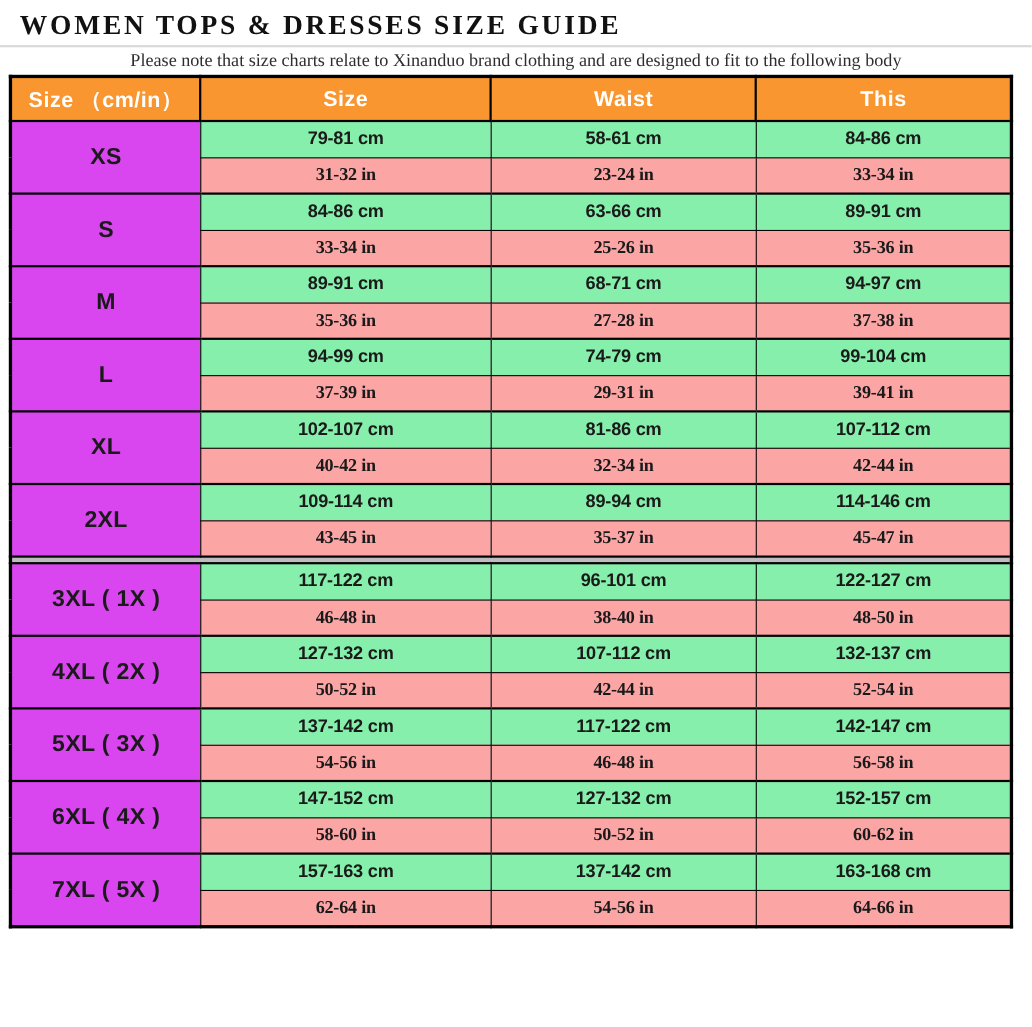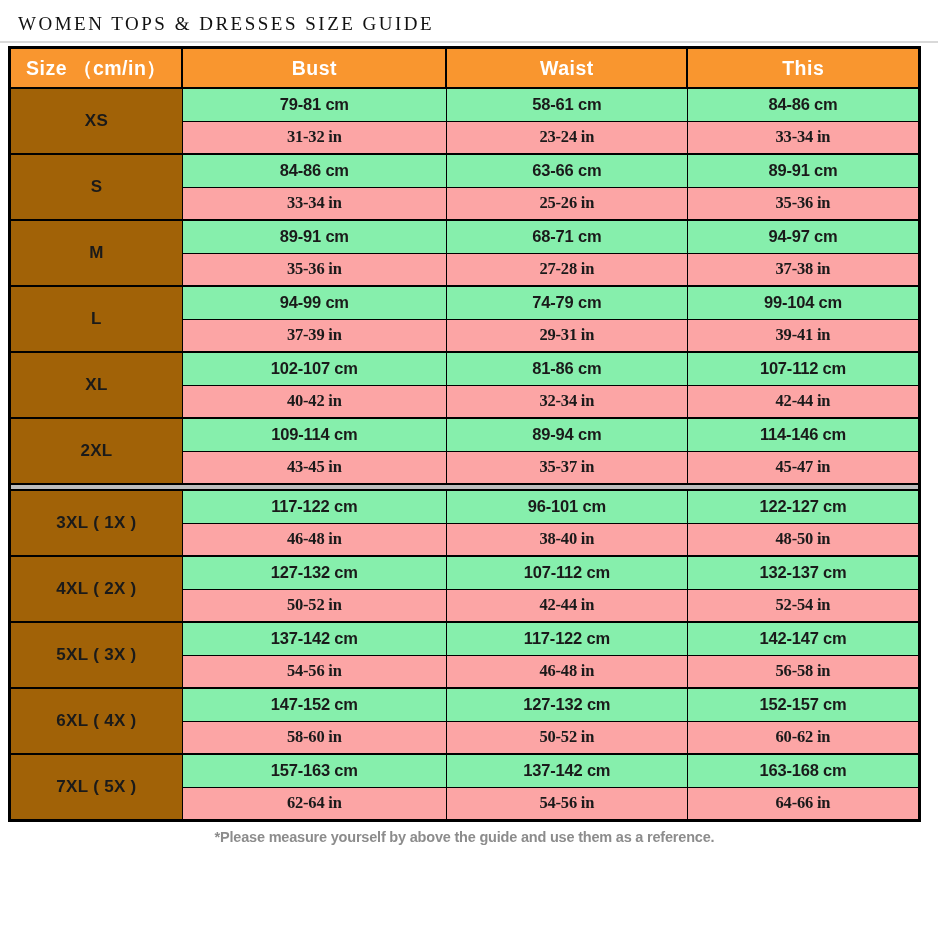--- a/index.html
+++ b/index.html
@@ -11,8 +11,8 @@
   }
   .page-title {
     font-family: "Liberation Serif", "DejaVu Serif", serif;
-    font-weight: normal;
-    font-size: 19px;
+    font-weight: bold;
+    font-size: 25px;
     letter-spacing: 2.5px;
     color: #111111;
     margin: 12px 0 0 18px;

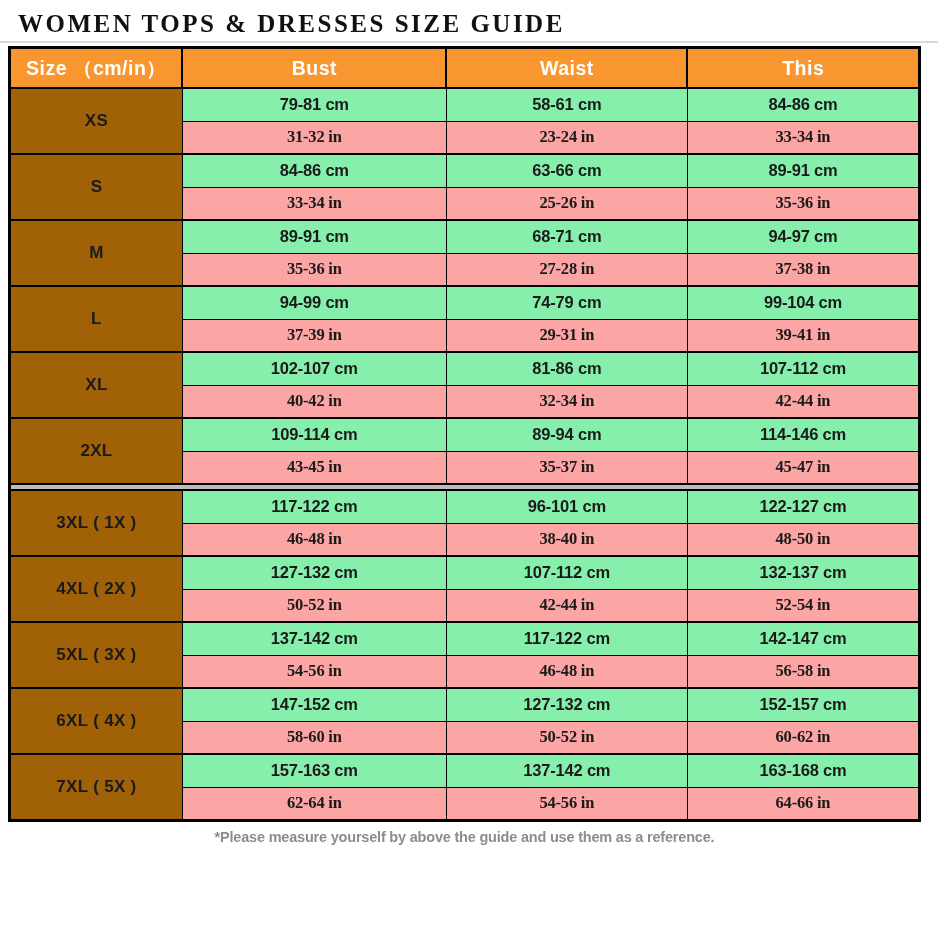--- a/index.html
+++ b/index.html
@@ -101,6 +101,7 @@
 <hr class="title-rule">
 
 <div class="note">
+  <div>Please note that size charts relate to  Xinanduo brand clothing and are designed to fit to the following body</div>
 </div>
 
 <table class="size-table">

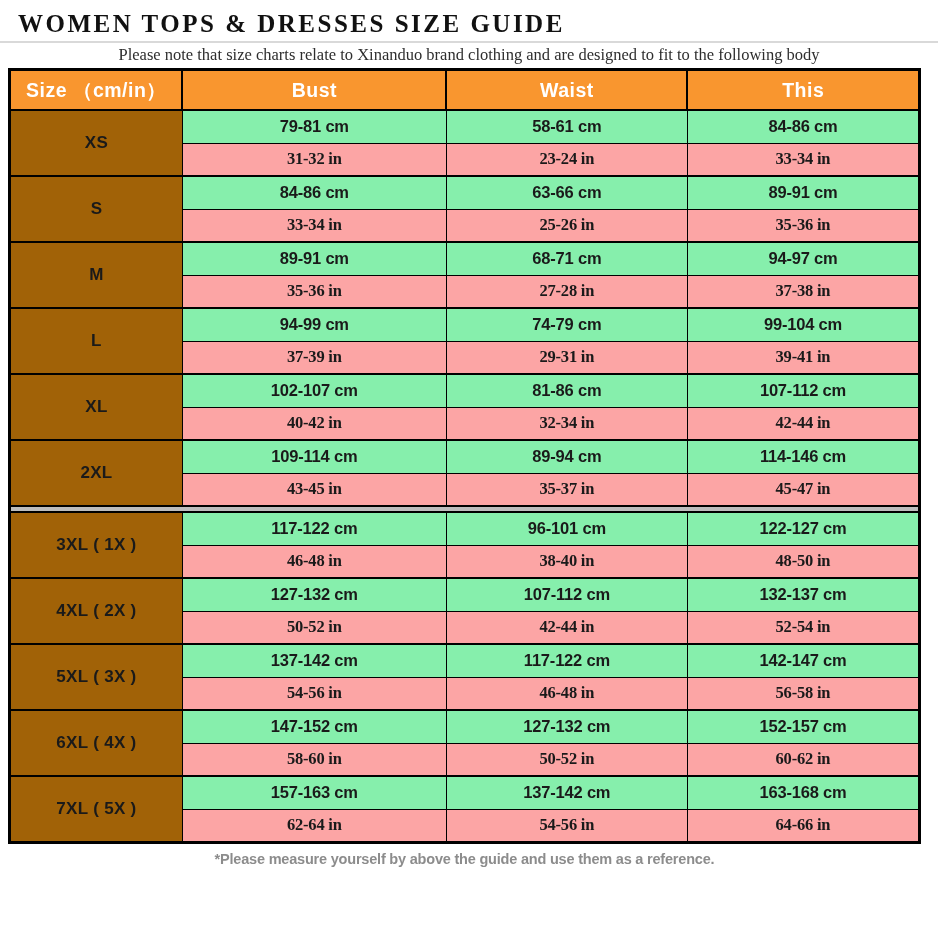--- a/index.html
+++ b/index.html
@@ -114,7 +114,7 @@
   <thead>
     <tr>
       <th class="col-head">Size （cm/in）</th>
-      <th class="col-head">Bust</th>
+      <th class="col-head">Size</th>
       <th class="col-head">Waist</th>
       <th class="col-head">This</th>
     </tr>

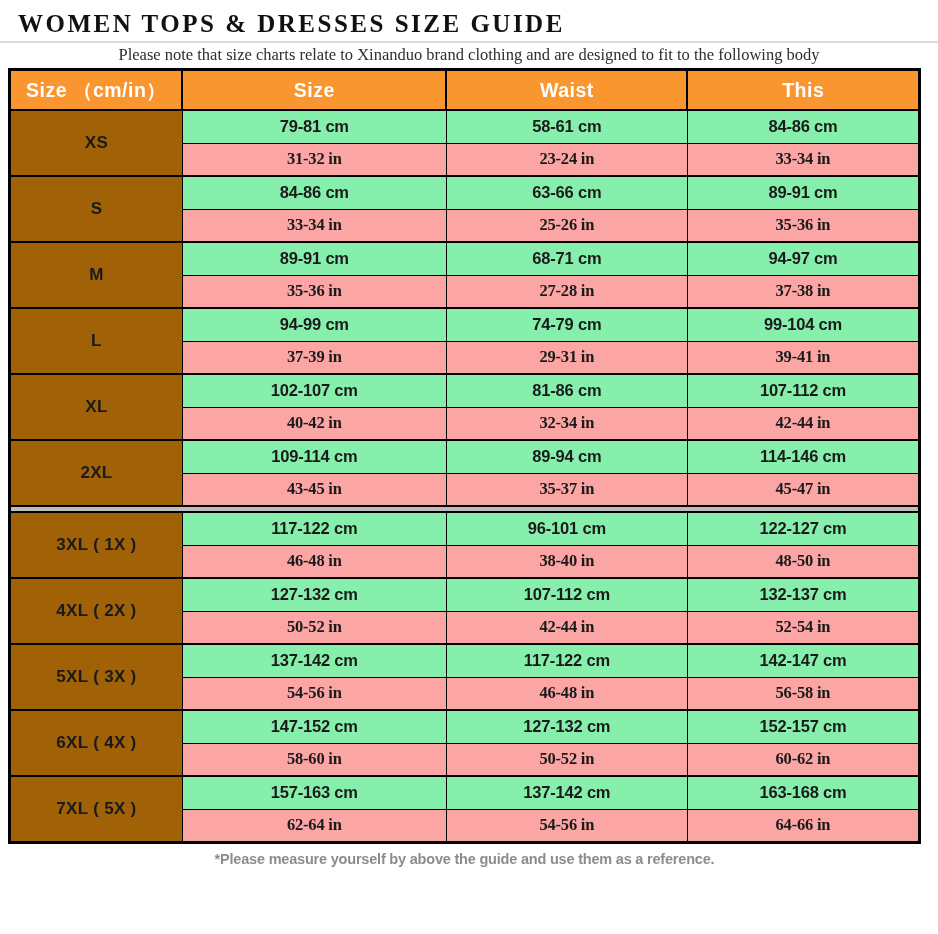--- a/index.html
+++ b/index.html
@@ -60,8 +60,8 @@
   }
   tr.row-cm > td { border-top-width: 2.4px; }
   td.size-cell {
-    background: #a16207;
-    font-size: 17px;
+    background: #d946ef;
+    font-size: 21px;
     font-weight: 600;
     color: #1a1a1a;
     letter-spacing: 0.3px;

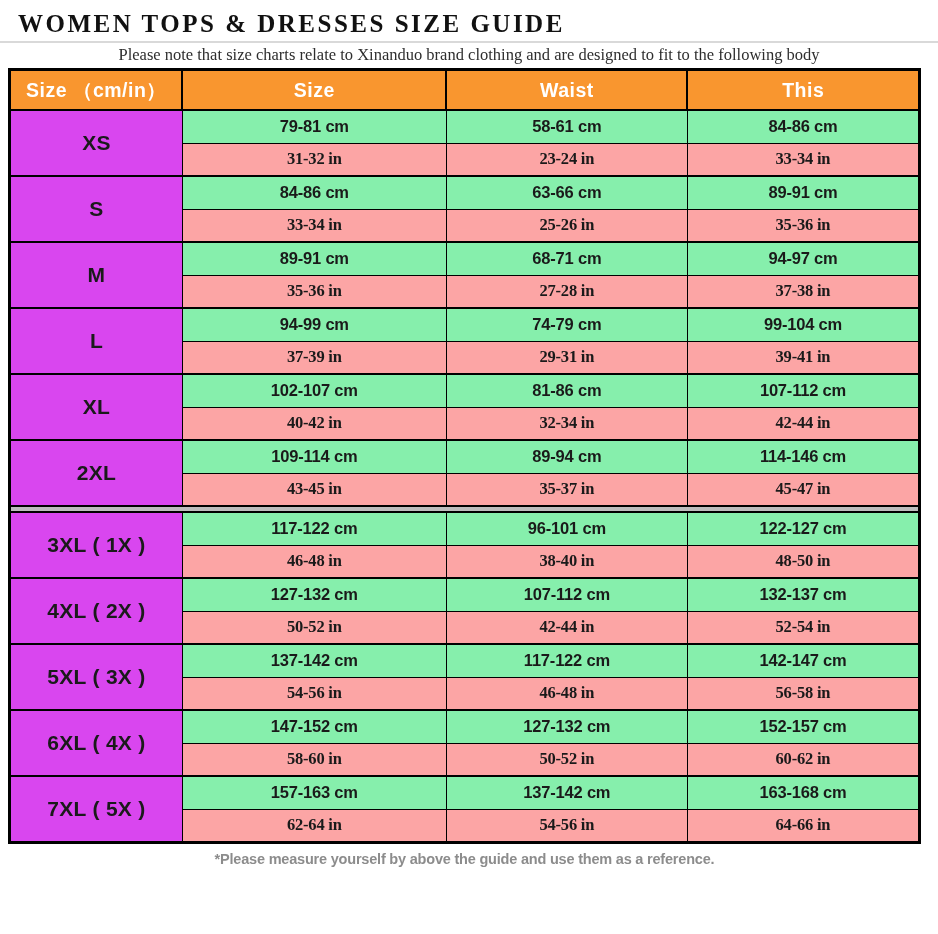--- a/index.html
+++ b/index.html
@@ -248,7 +248,6 @@
 </table>
 
 <div class="footnotes">
-  <div>*Please measure yourself by above the guide and use them as a reference.</div>
 </div>
 
 </body></html>

